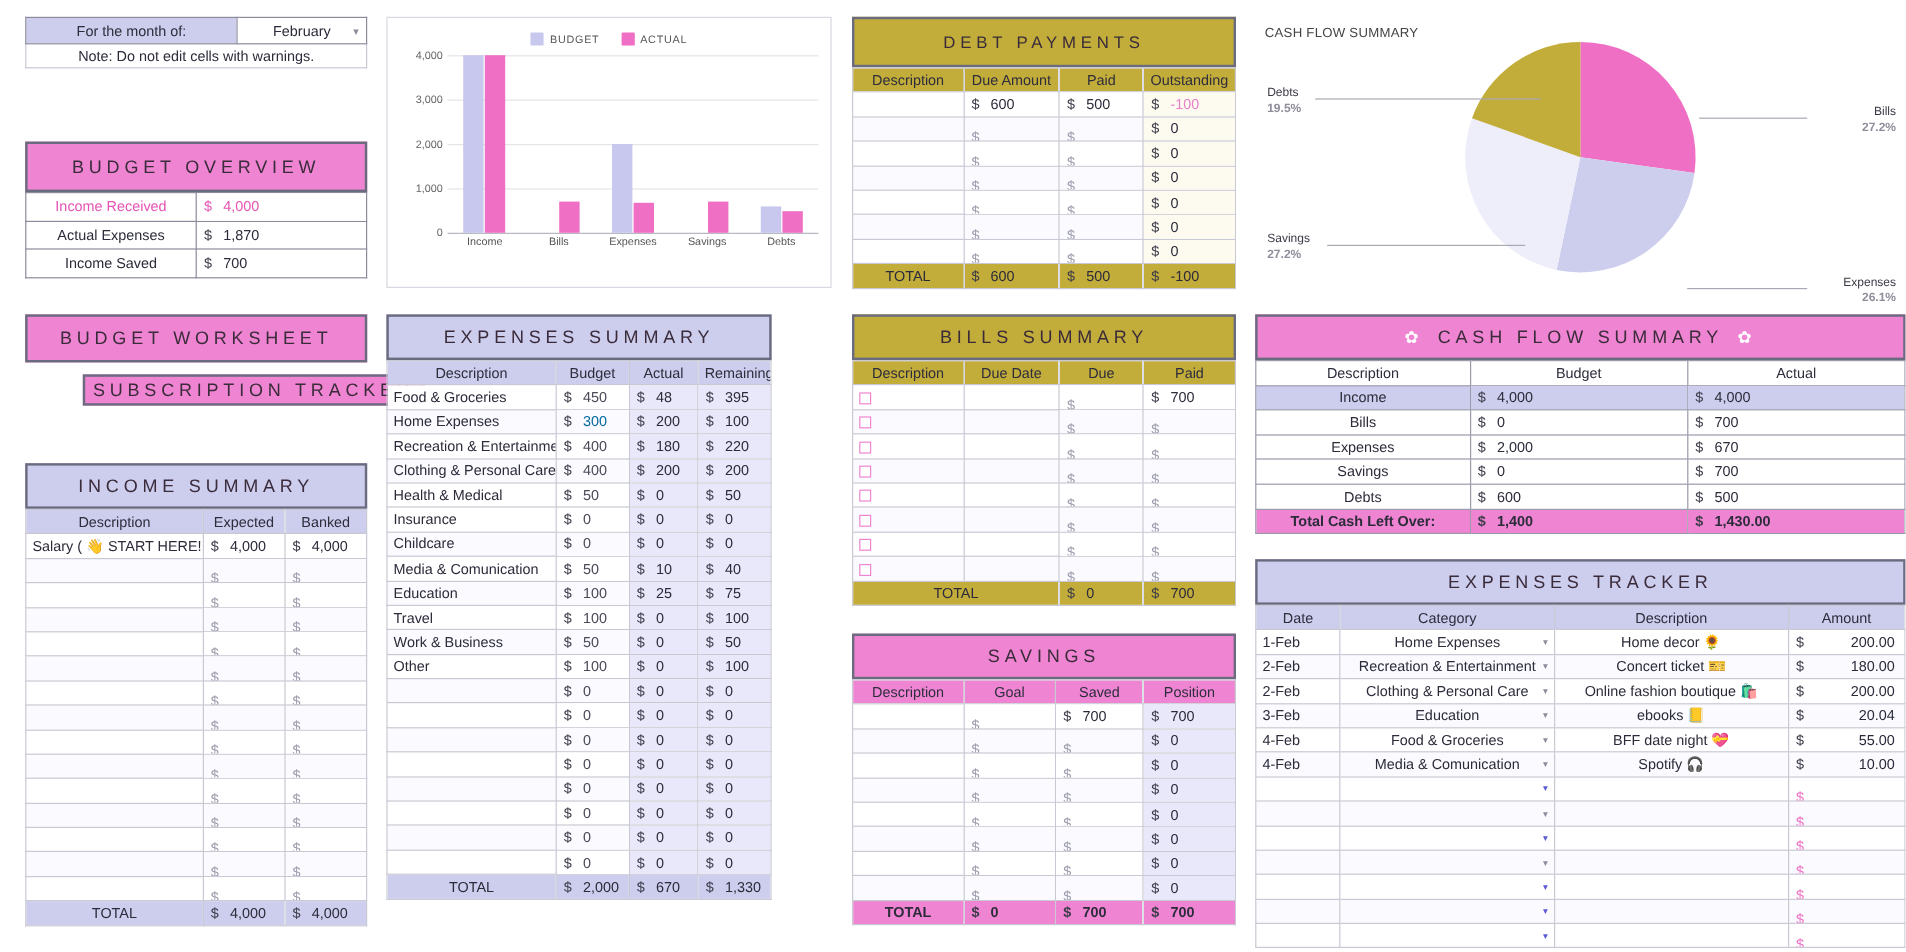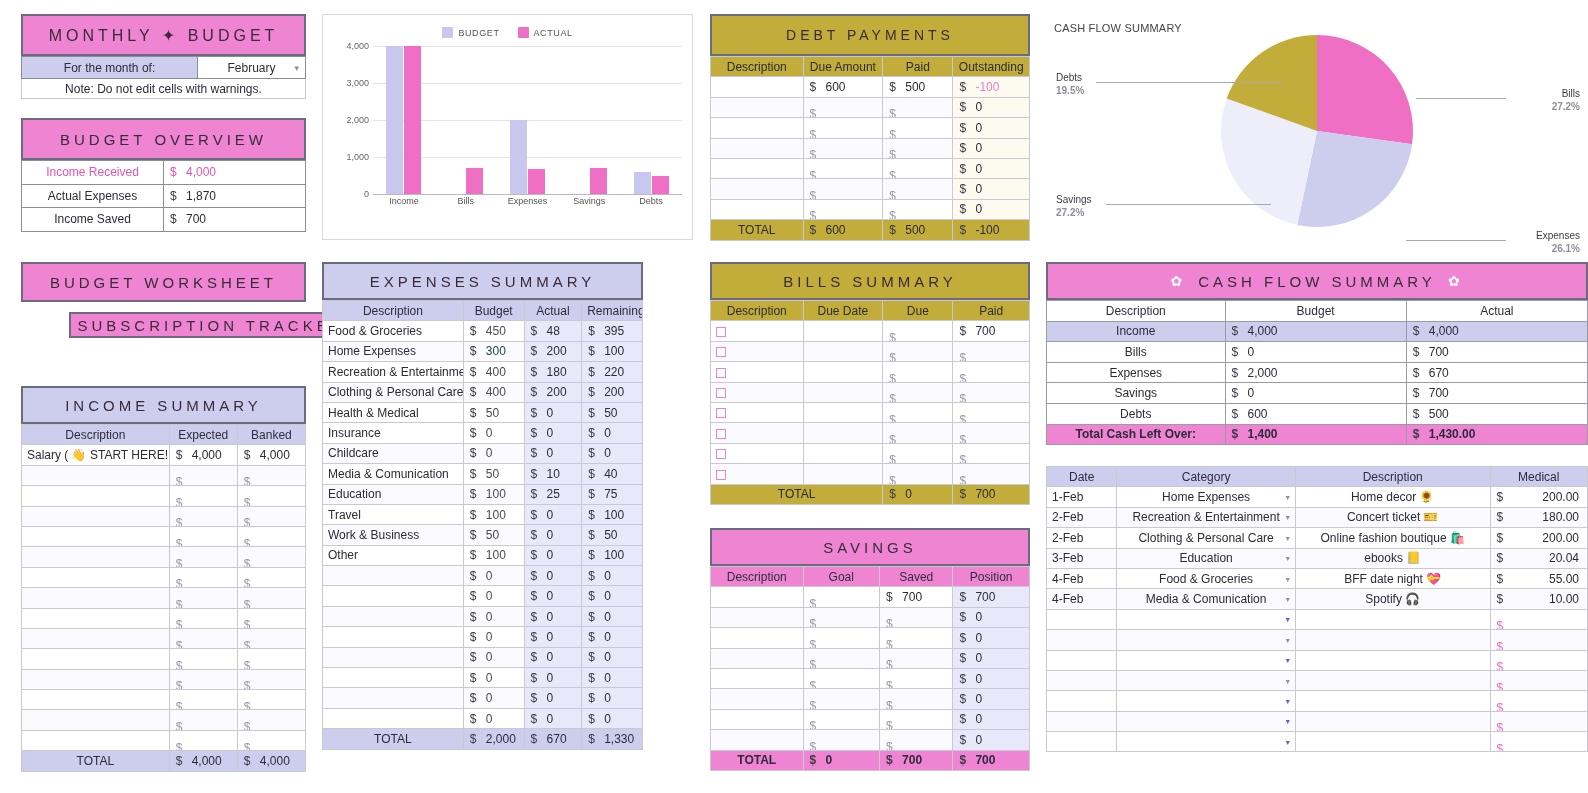--- a/index.html
+++ b/index.html
@@ -159,7 +159,6 @@
 <div class="page">
 
   <div class="block" id="monthly-budget">
-    <div class="banner pink">MONTHLY ✦ BUDGET</div>
     <table class="grid">
       <tbody>
           <tr class="row2">

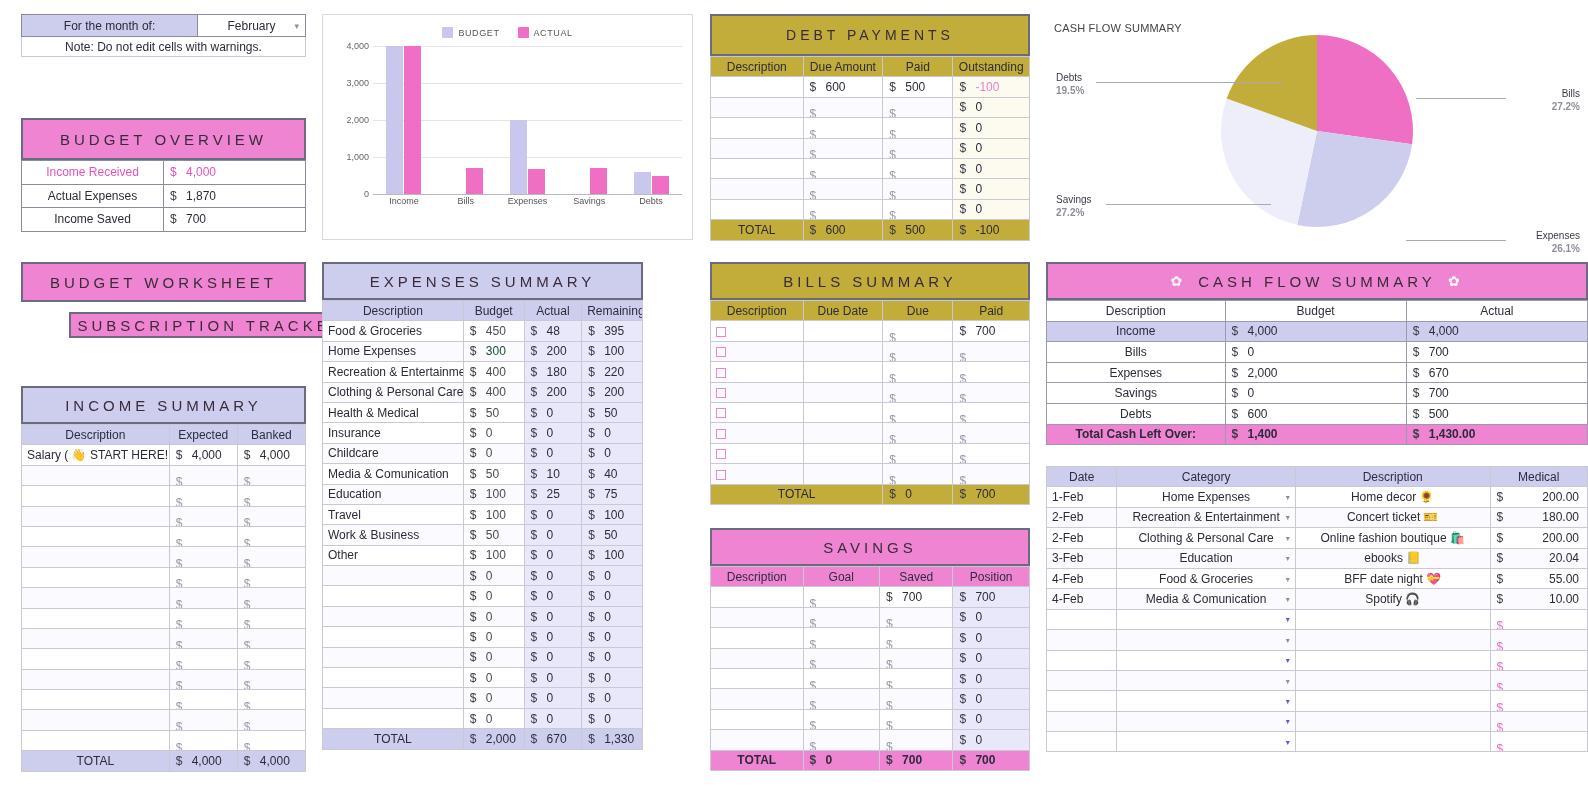--- a/index.html
+++ b/index.html
@@ -484,7 +484,7 @@
           </tr>
           <tr>
             <td class="zebra-b">Home Expenses</td>
-            <td class="money zebra-b filled" style="text-align:left;padding-left:22px"><span class="sym">$</span><span><span style="color:#14532d">300</span></span></td>
+            <td class="money zebra-b filled" style="text-align:left;padding-left:22px"><span class="sym">$</span><span><span style="color:#0369a1">300</span></span></td>
             <td class="money exp-actual filled" style="text-align:left;padding-left:22px"><span class="sym">$</span><span><span>200</span></span></td>
             <td class="money exp-remain filled" style="text-align:left;padding-left:22px"><span class="sym">$</span><span><span>100</span></span></td>
           </tr>

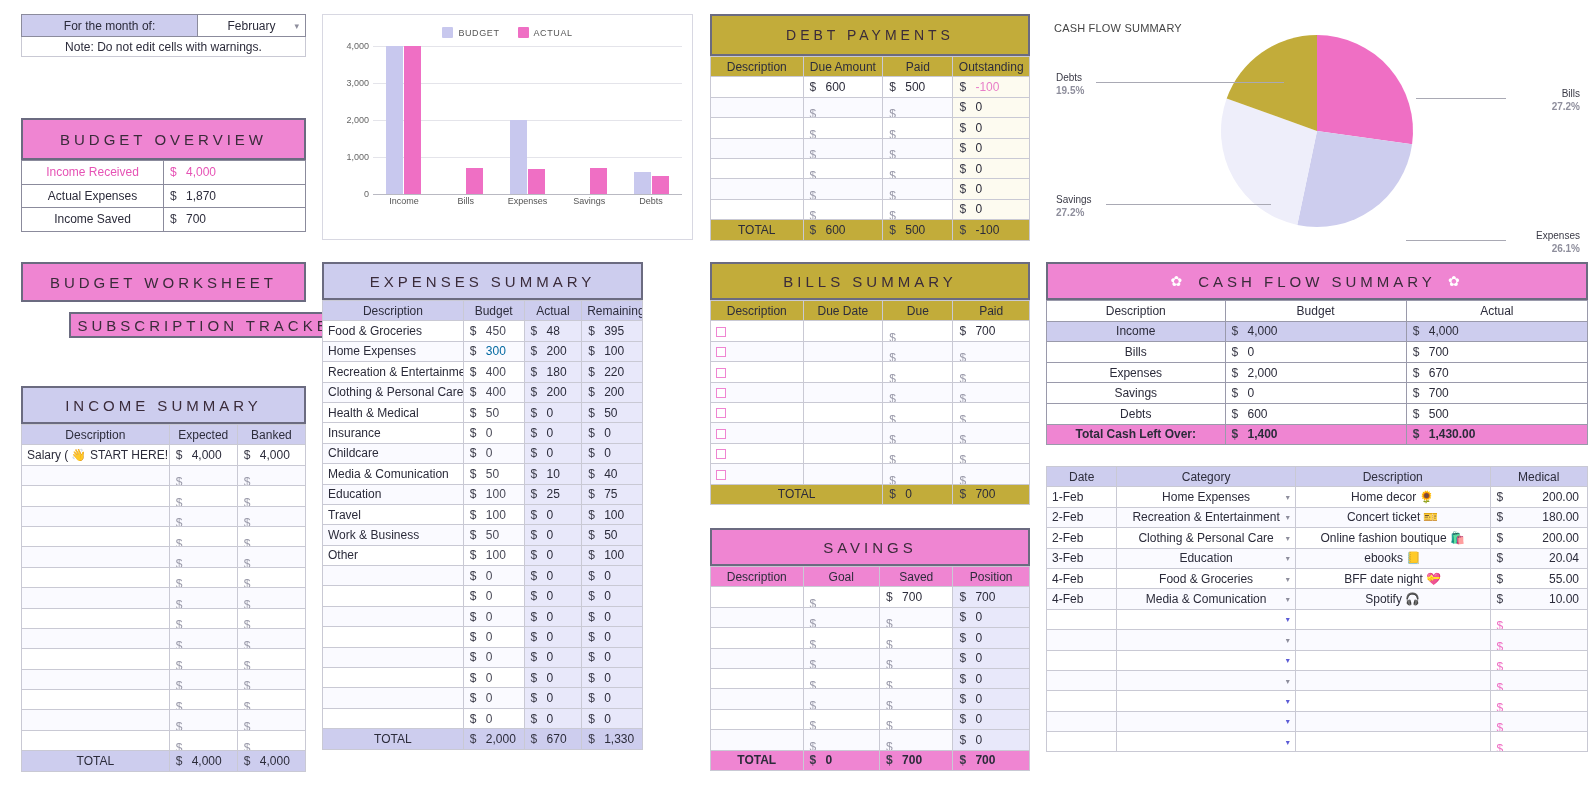--- a/index.html
+++ b/index.html
@@ -806,6 +806,7 @@
   </div>
 
   <div class="block" id="expenses-tracker">
+    <div class="banner lav">EXPENSES TRACKER</div>
     <table class="grid">
       <colgroup>
           <col style="width:13%">

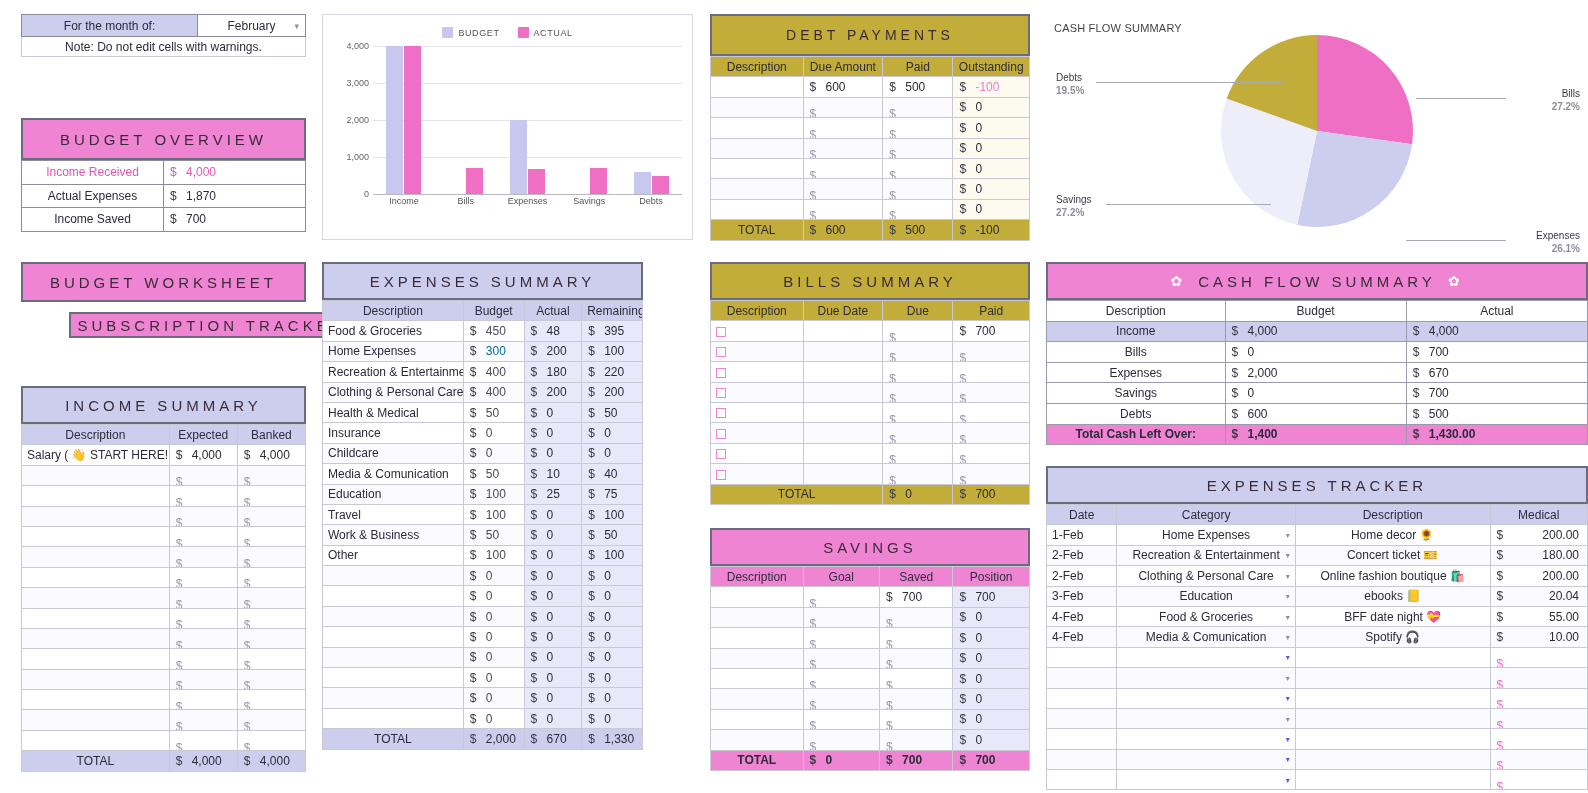--- a/index.html
+++ b/index.html
@@ -819,7 +819,7 @@
             <td>Date</td>
             <td>Category</td>
             <td>Description</td>
-            <td>Medical</td>
+            <td>Amount</td>
           </tr>
           <tr class="zebra-a">
             <td>1-Feb</td>

